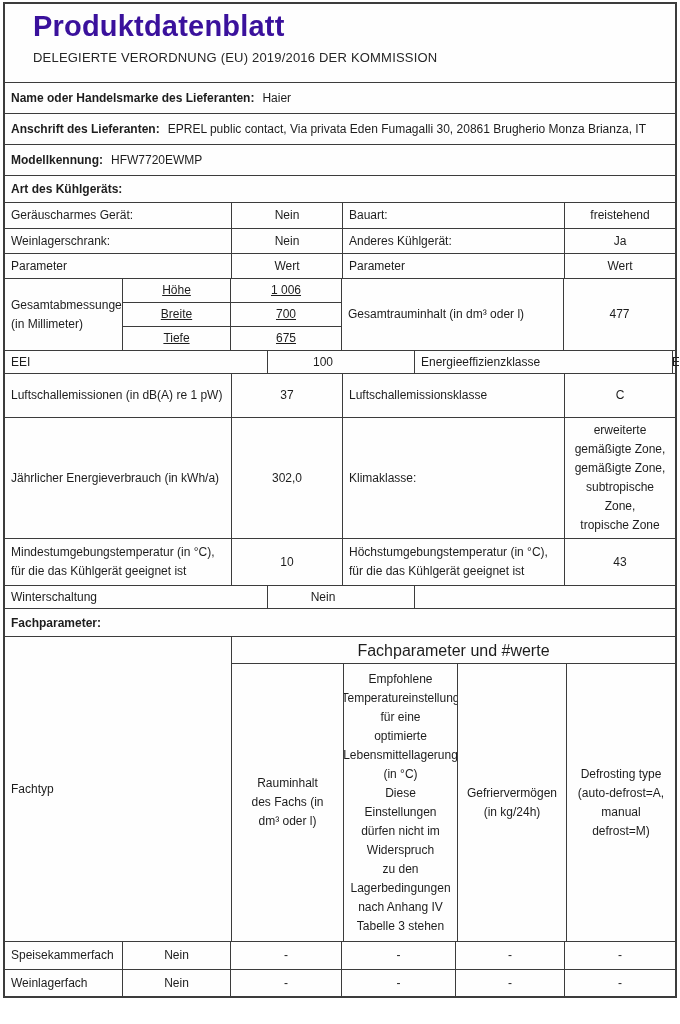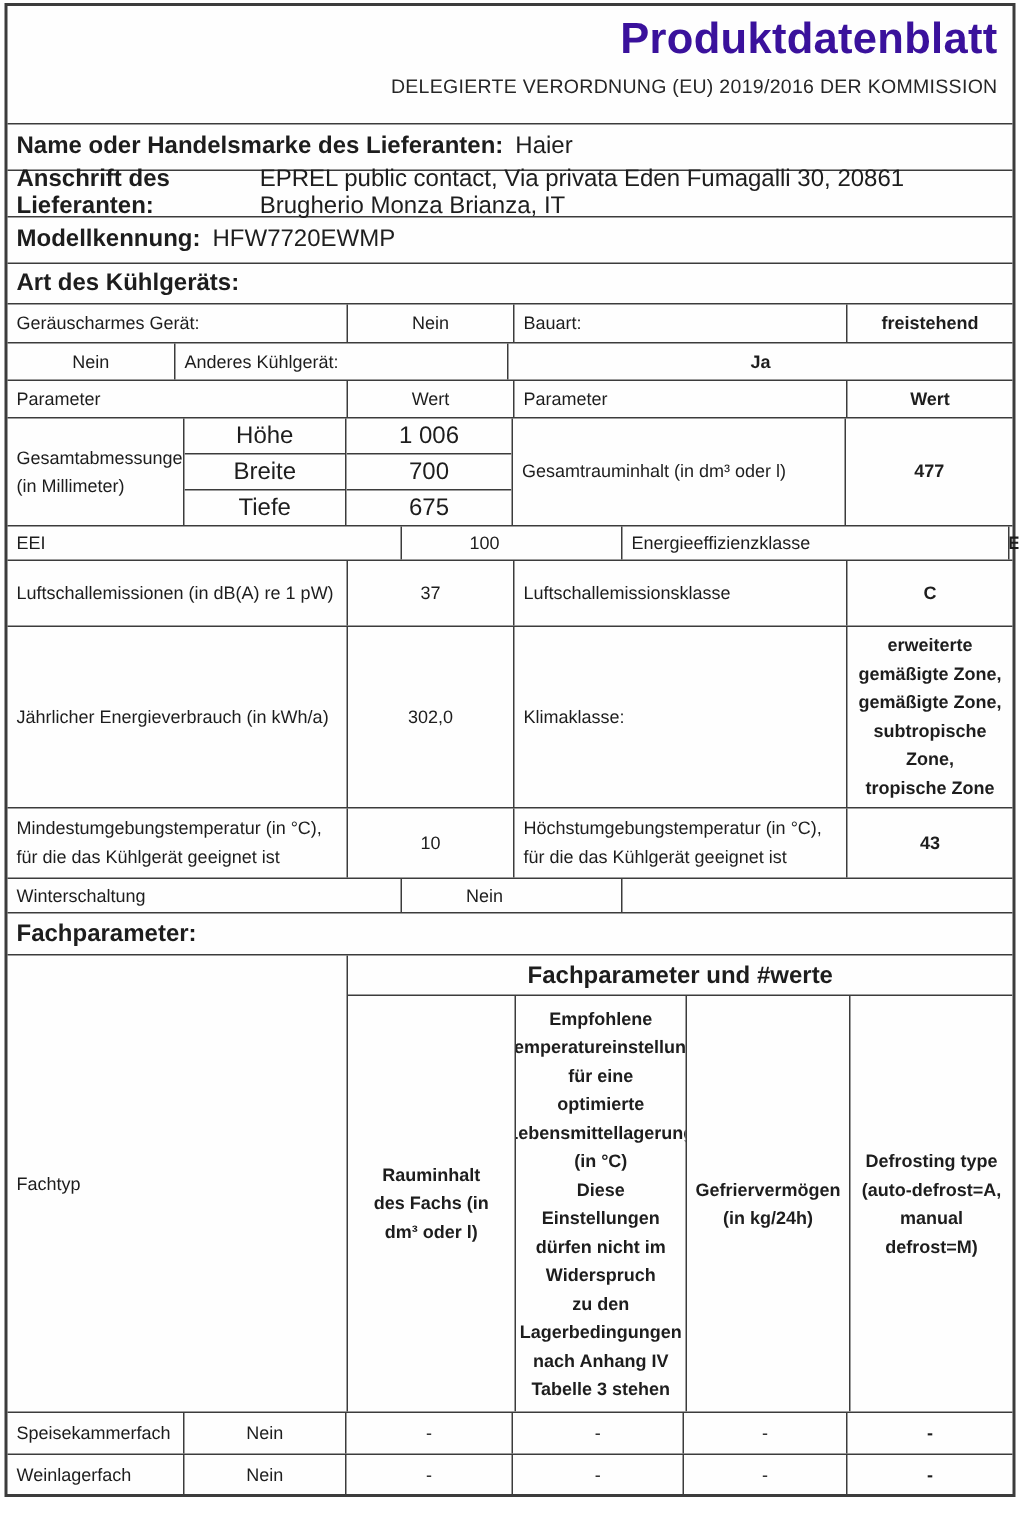--- a/index.html
+++ b/index.html
@@ -30,7 +30,7 @@
   .h44{height:44px;} .h121{height:121px;} .h47{height:47px;} .h28{height:28px;}
   .h305{height:305px;}
 
-  .title-block { display:block; padding:6px 10px 4px 10px;text-align:right; }
+  .title-block { display:block; padding:6px 10px 4px 28px; }
   .title { font-size:29px; font-weight:bold; color:#3a119c; letter-spacing:0.2px; }
   .subtitle { font-size:13px; color:#262626; margin-top:7px; letter-spacing:0.2px; }
 

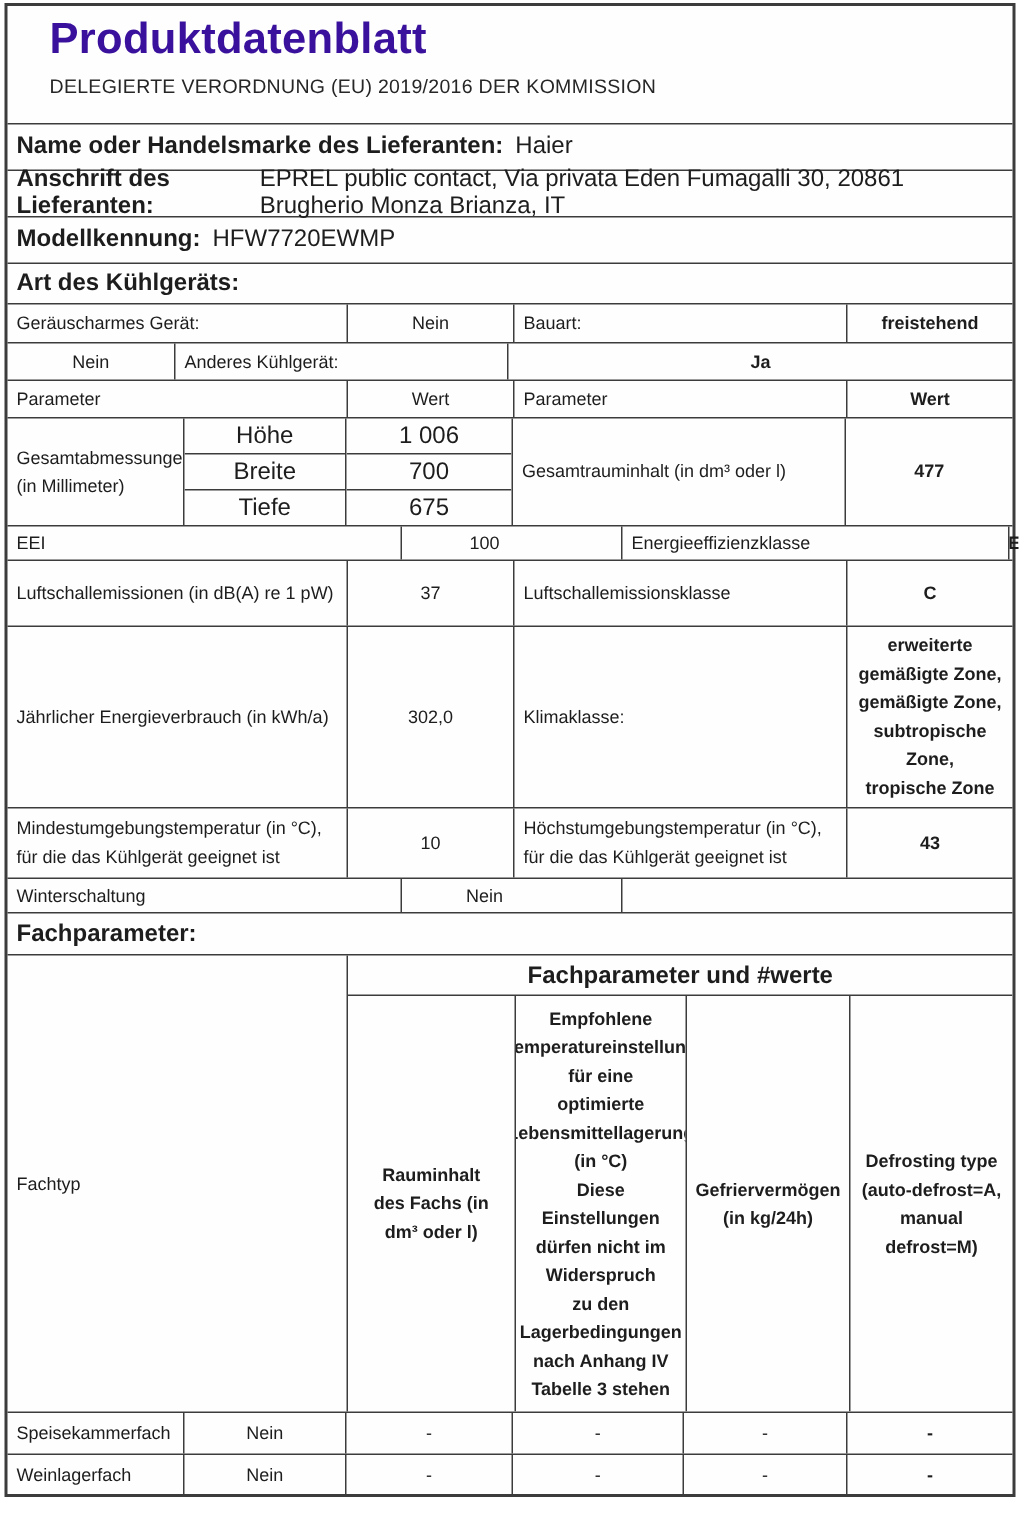--- a/index.html
+++ b/index.html
@@ -34,7 +34,7 @@
   .title { font-size:29px; font-weight:bold; color:#3a119c; letter-spacing:0.2px; }
   .subtitle { font-size:13px; color:#262626; margin-top:7px; letter-spacing:0.2px; }
 
-  .kv { align-items:center; padding:2px 6px; font-size:16px; }
+  .kv { align-items:center; padding:2px 6px; font-size:12px; }
   .kv .lbl { font-weight:bold; }
   .kv .val { margin-left:8px; }
 

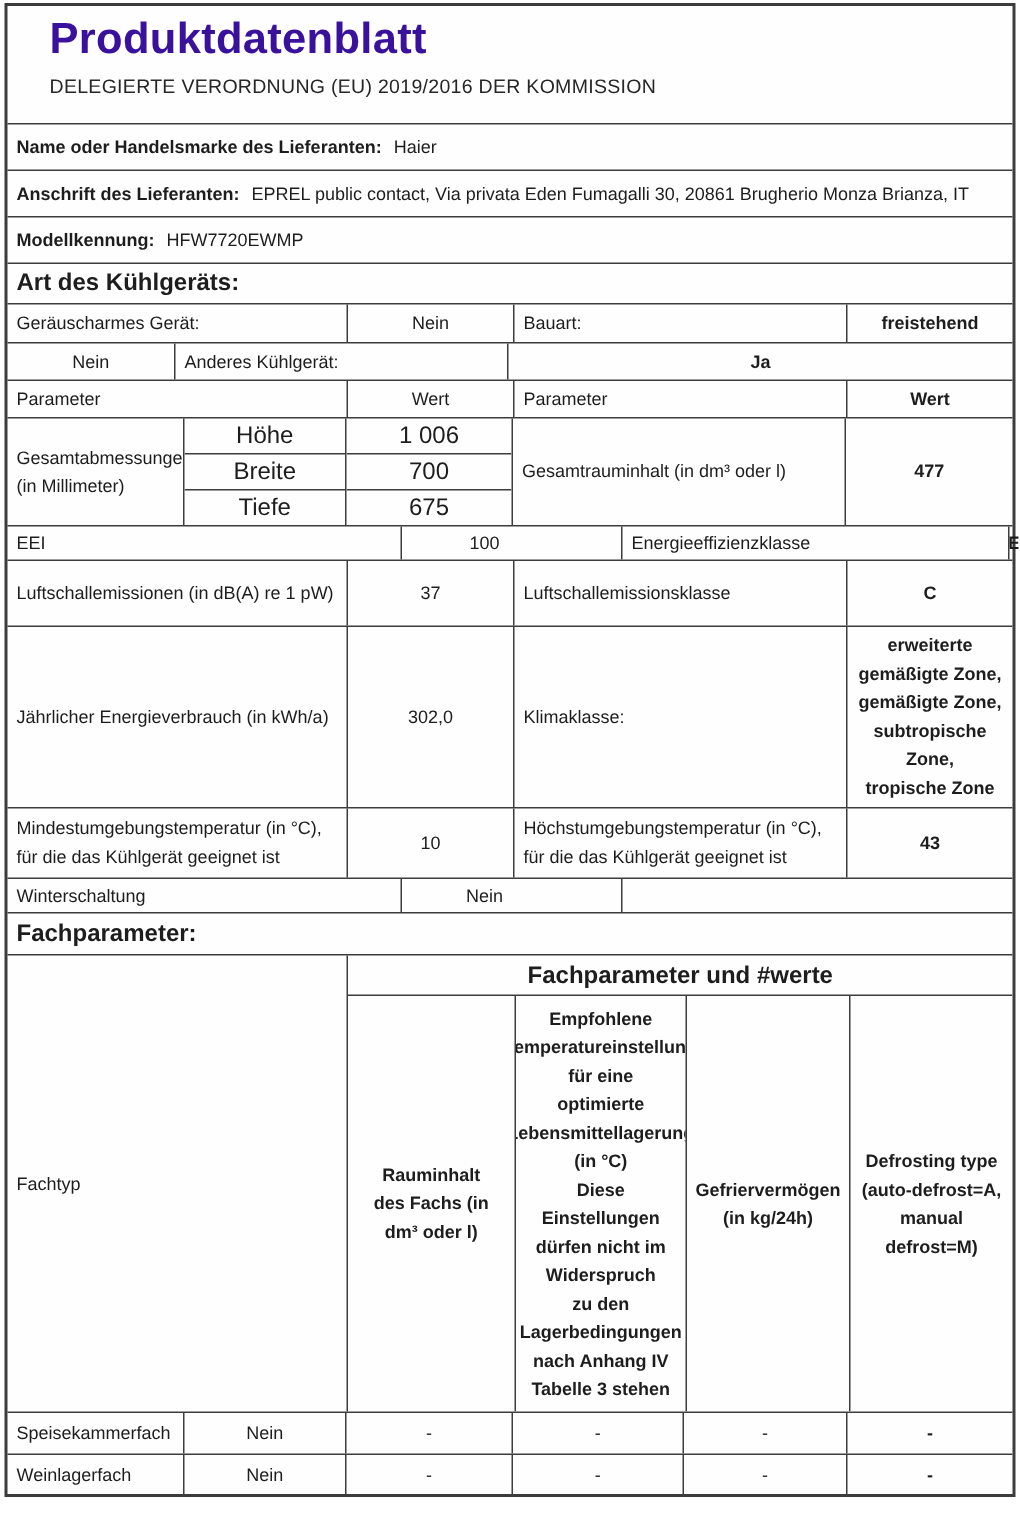--- a/index.html
+++ b/index.html
@@ -38,7 +38,7 @@
   .kv .lbl { font-weight:bold; }
   .kv .val { margin-left:8px; }
 
-  .sec { align-items:center; padding:2px 6px; font-size:16px; font-weight:bold; }
+  .sec { align-items:center; padding:2px 6px; font-size:12px; font-weight:bold; }
 
   
   .stack { flex-direction:column; align-items:stretch; padding:0; }

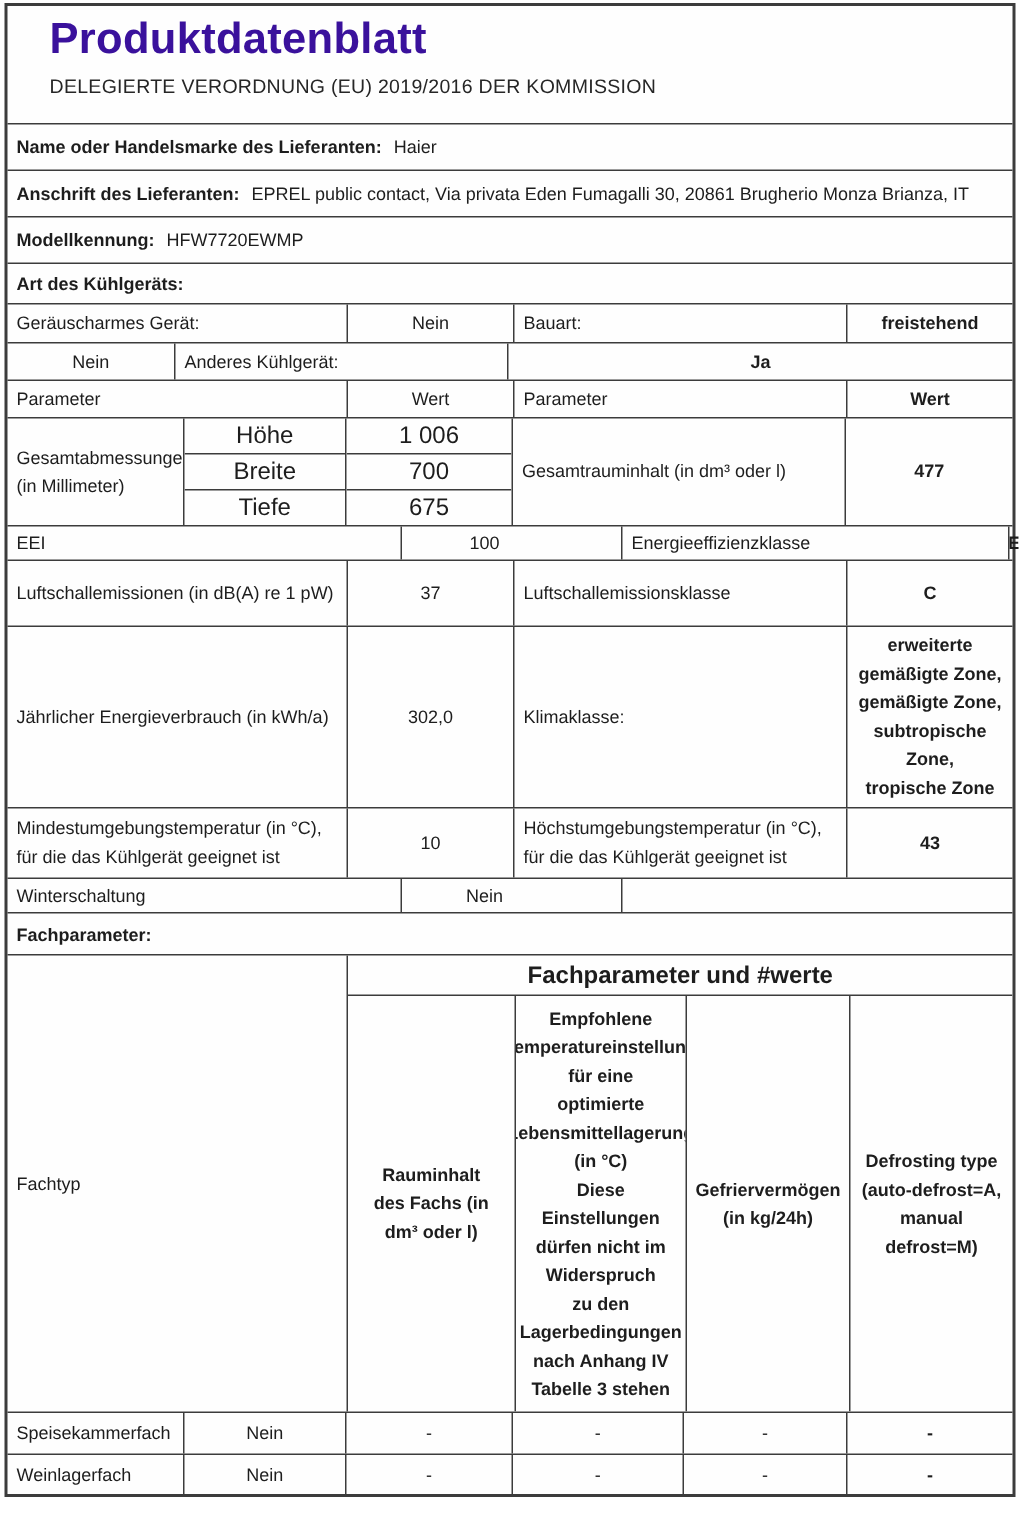--- a/index.html
+++ b/index.html
@@ -21,7 +21,7 @@
   
   .w1a{width:117px;flex:none;} .w1b{width:108px;flex:none;}
   .w1 {width:226px;flex:none;} .w2 {width:111px;flex:none;}
-  .w3 {width:222px;flex:none;} .fx {flex:1;font-weight:bold;}
+  .w3 {width:222px;flex:none;} .fx {flex:1;}
   .f3 {width:114px;flex:none;} .f4 {width:109px;flex:none;}
 
   

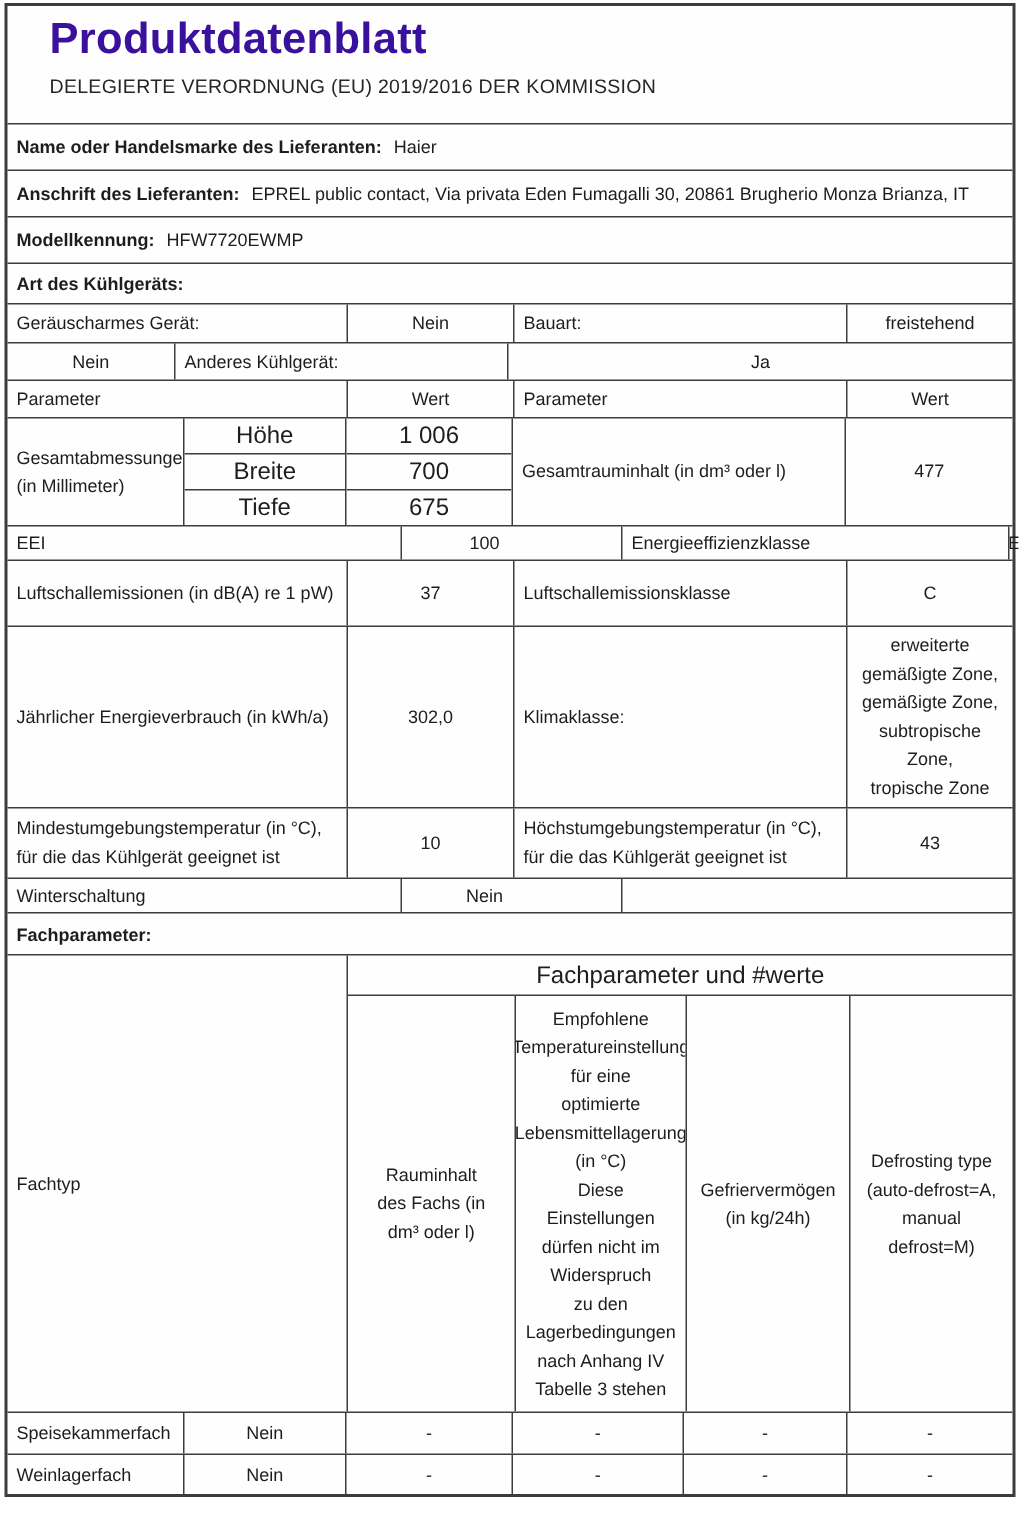--- a/index.html
+++ b/index.html
@@ -87,6 +87,7 @@
     <div class="c fx ctr">freistehend</div>
   </div>
   <div class="r h25">
+    <div class="c w1 left">Weinlagerschrank:</div>
     <div class="c w2 ctr">Nein</div>
     <div class="c w3 left">Anderes Kühlgerät:</div>
     <div class="c fx ctr">Ja</div>

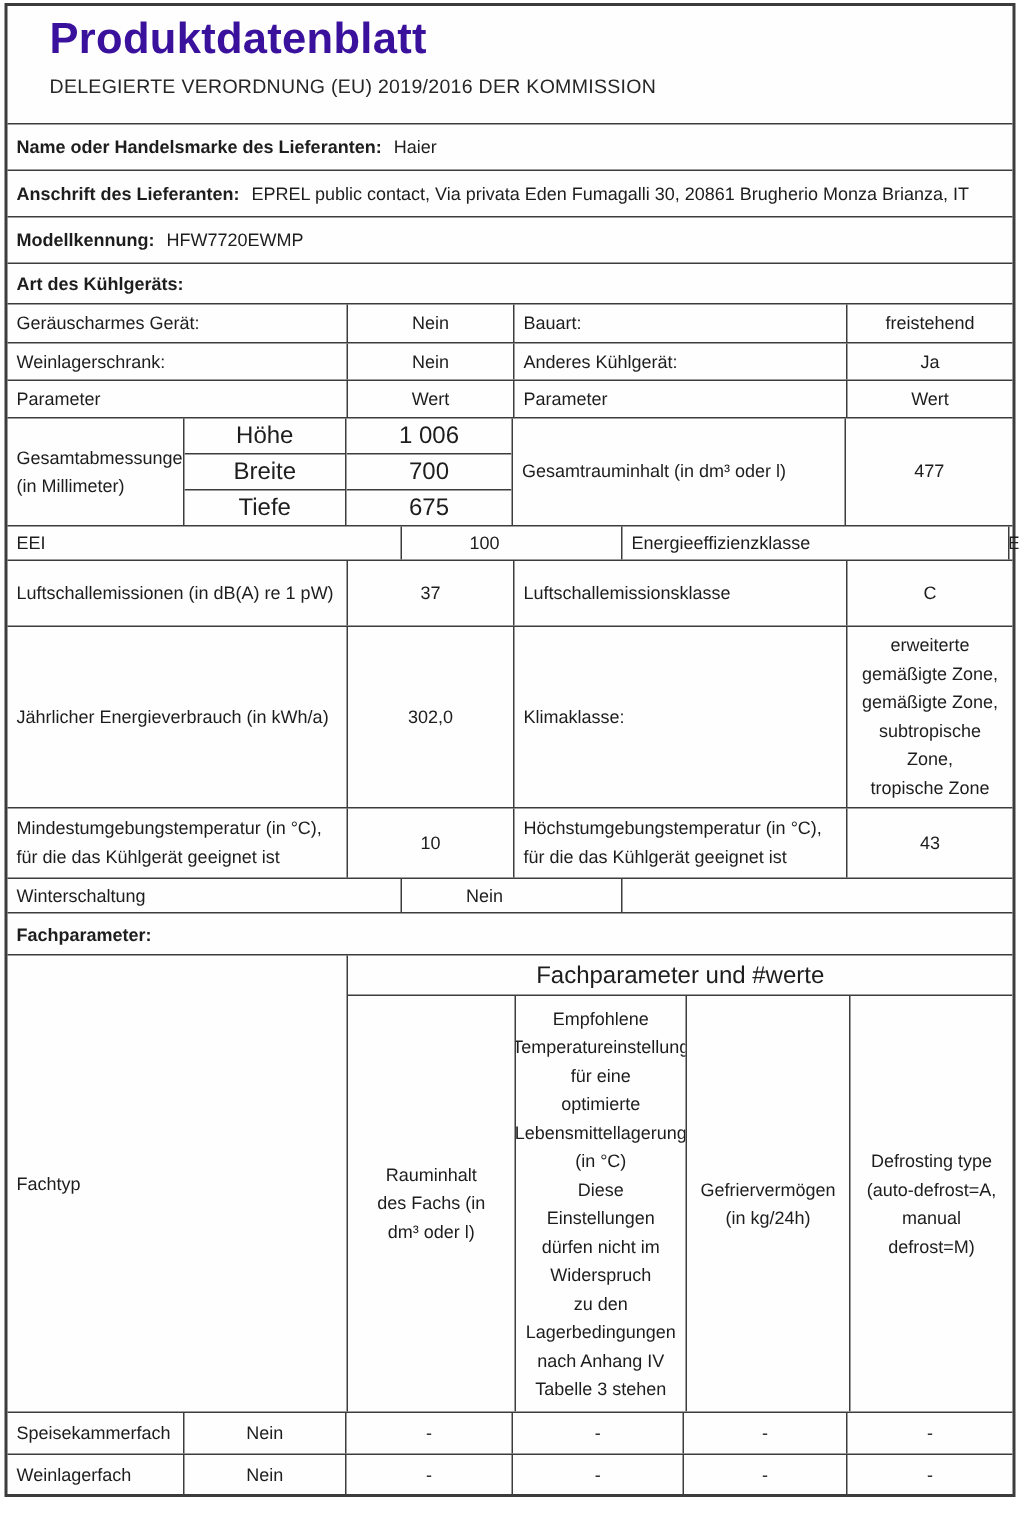--- a/index.html
+++ b/index.html
@@ -43,7 +43,7 @@
   
   .stack { flex-direction:column; align-items:stretch; padding:0; }
   .sub { flex:1; display:flex; align-items:center; justify-content:center;
-         border-top:1px solid #3c3c3c; font-size:16px; }
+         border-top:1px solid #3c3c3c; font-size:12px;text-decoration:underline; }
   .sub:first-child { border-top:none; }
 
   

